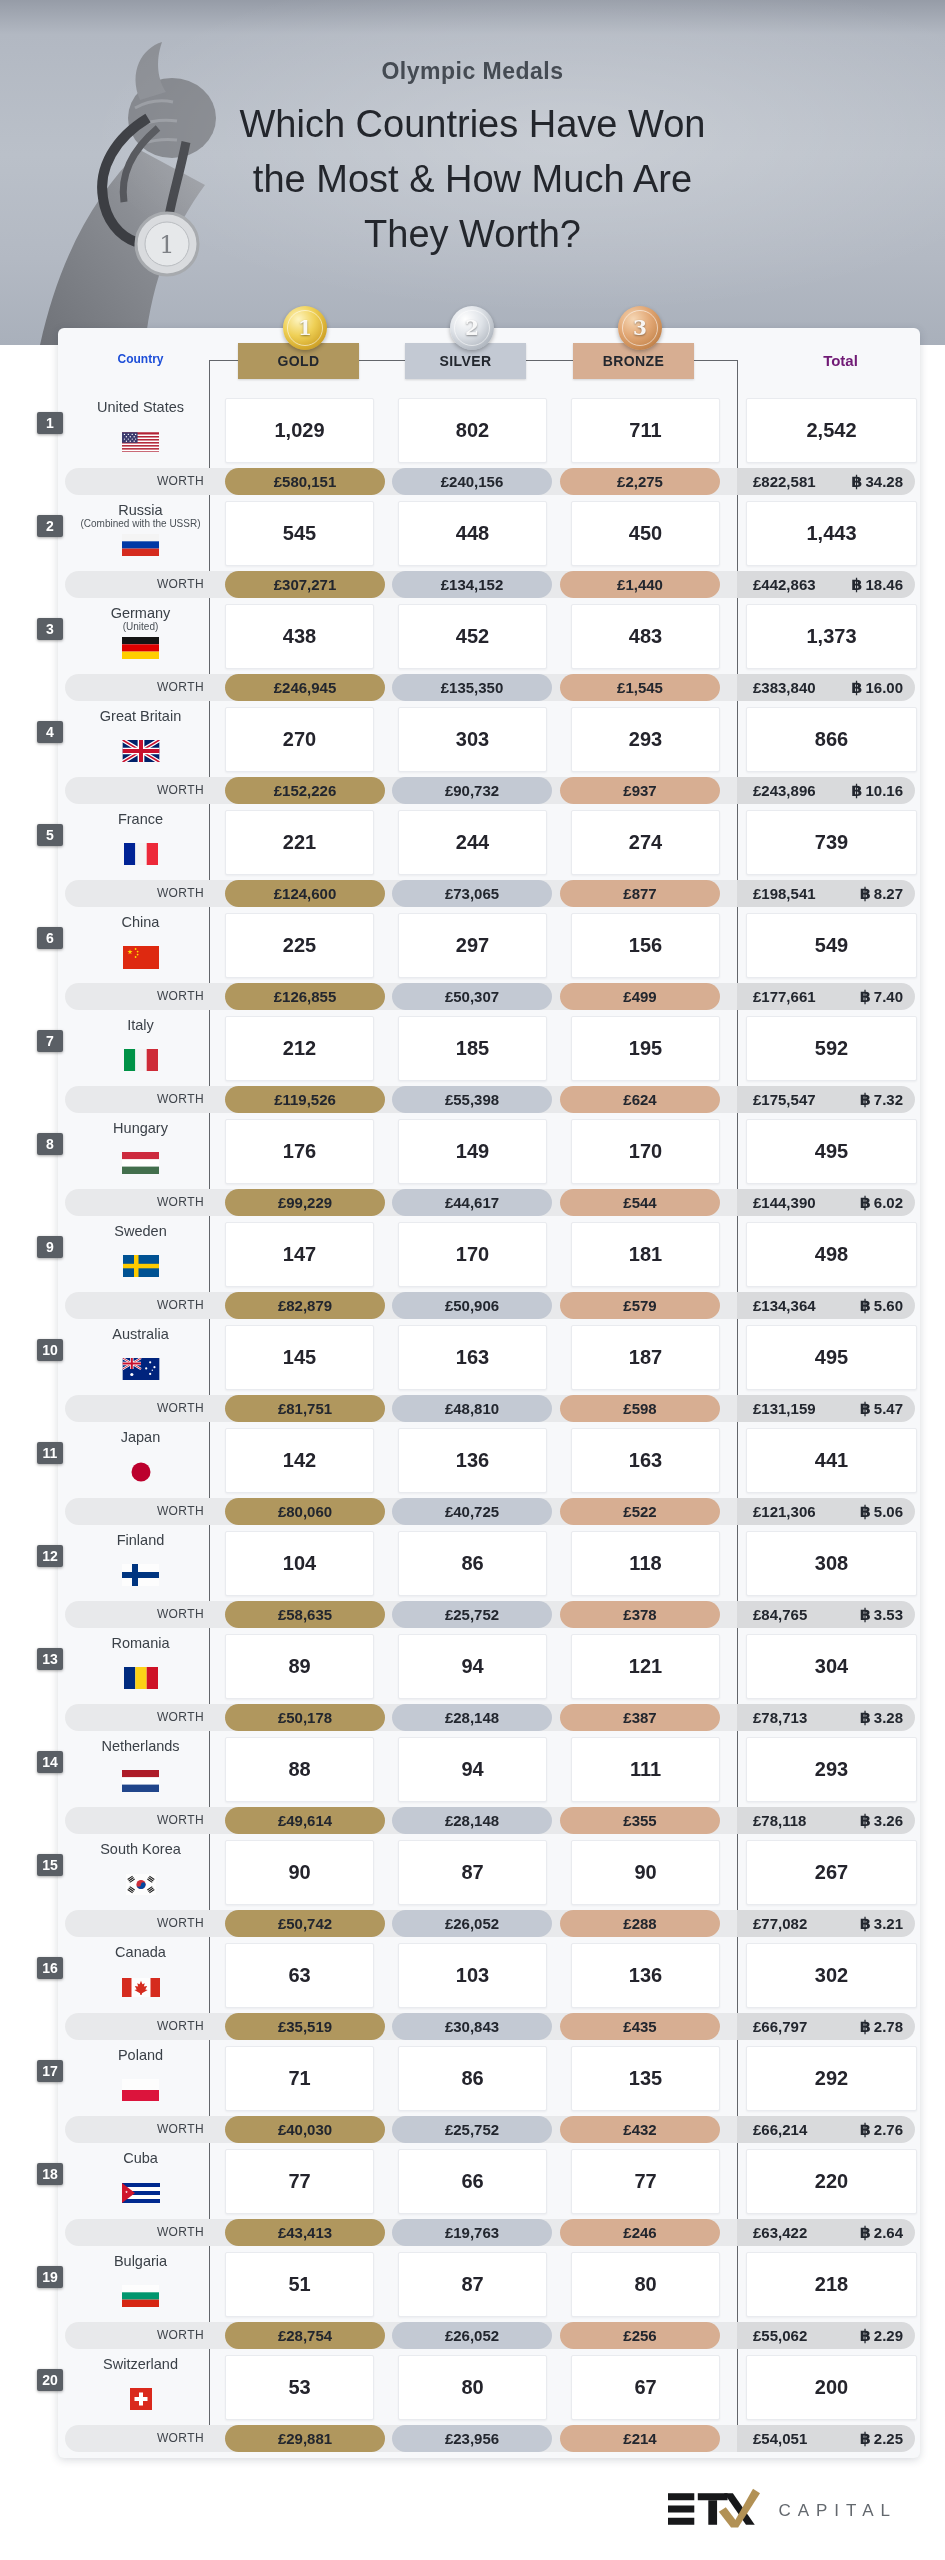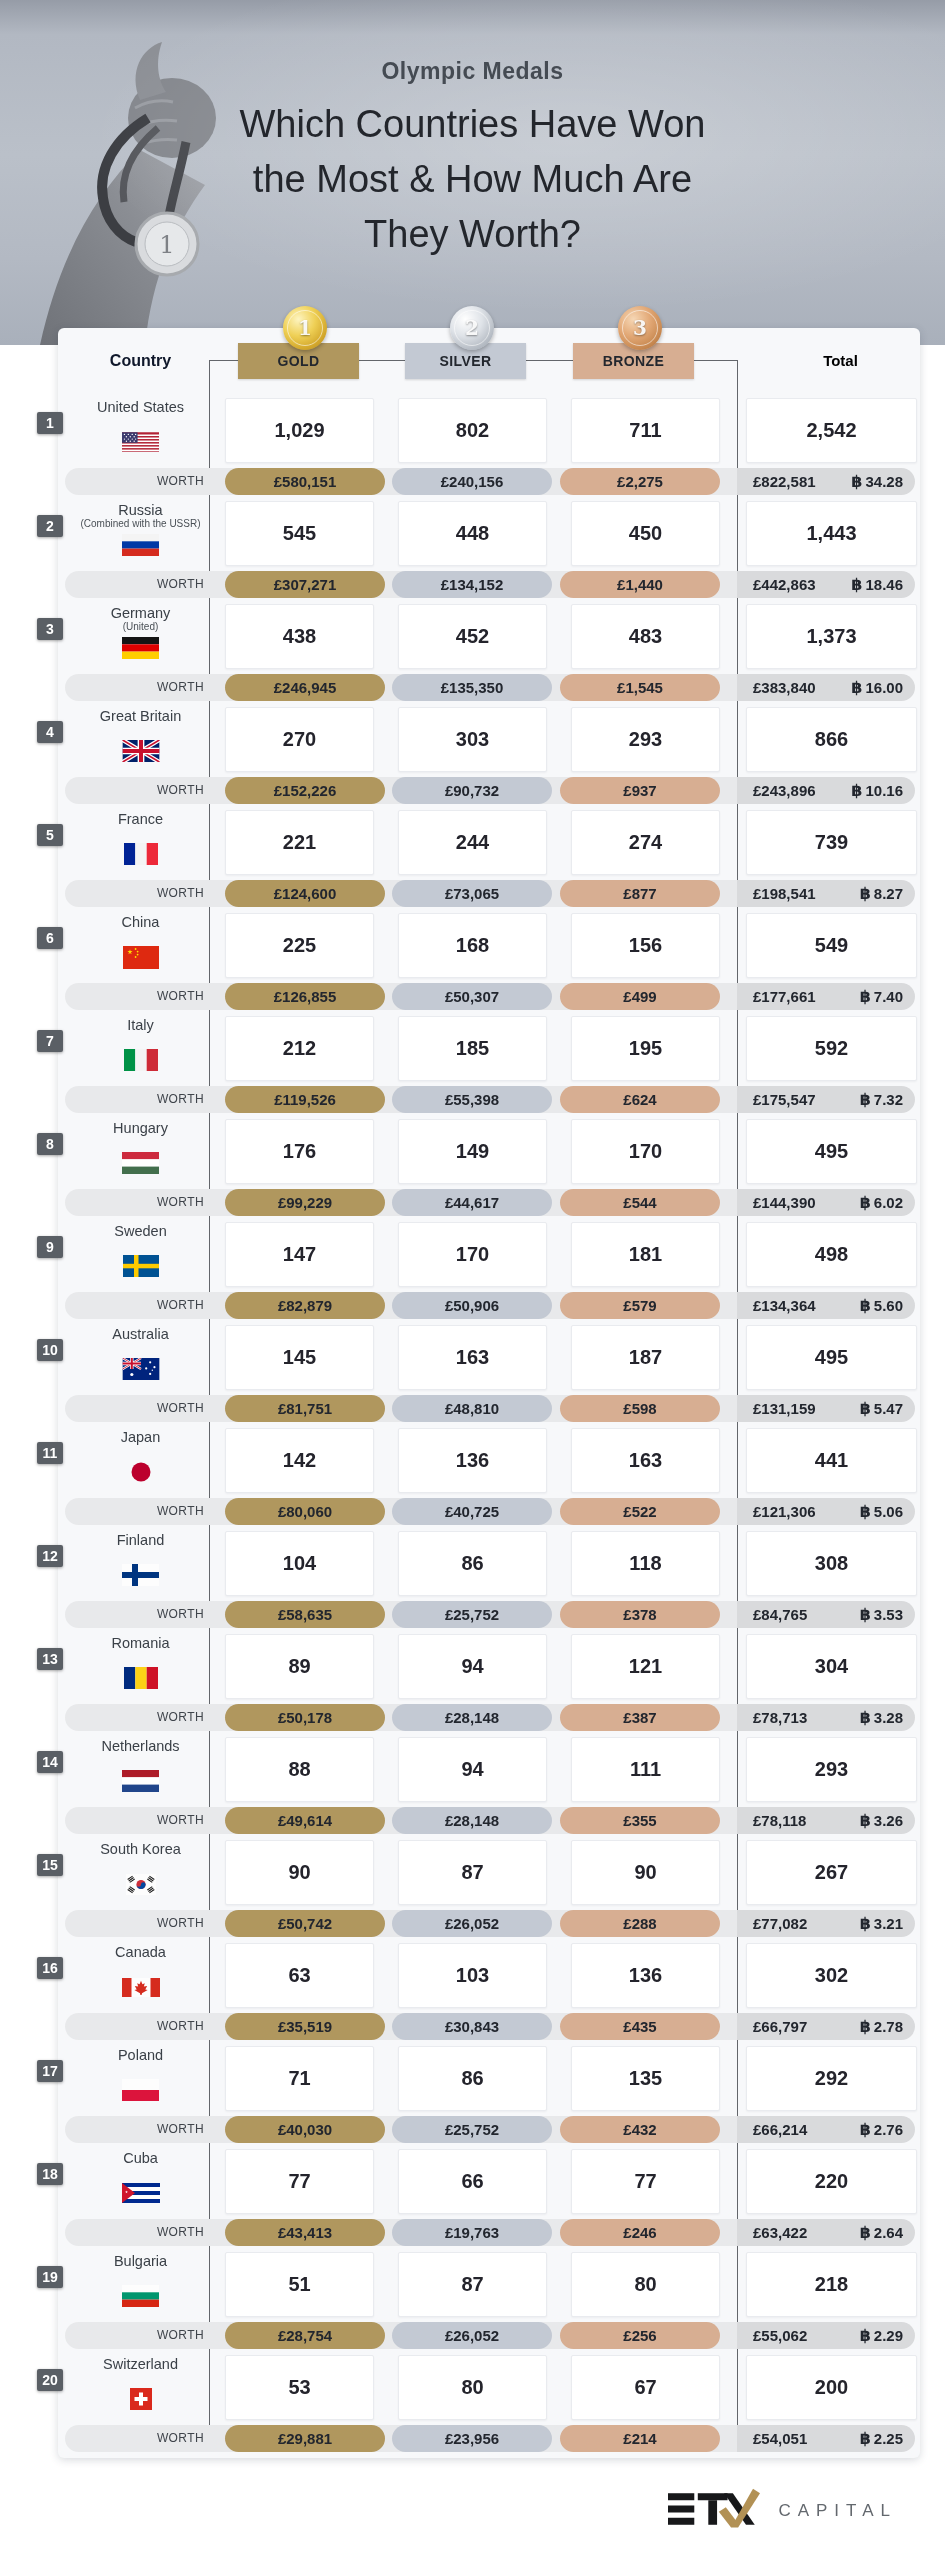--- a/index.html
+++ b/index.html
@@ -38,7 +38,7 @@
   .frame-bottom{left:151px;bottom:10px;width:528px;height:1px;}
   
   .thead{position:relative;height:64px;z-index:2;}
-  .th-country{position:absolute;left:0;top:24px;width:165px;text-align:center;font-size:16px;font-weight:700;color:#0f172a;}
+  .th-country{position:absolute;left:0;top:24px;width:165px;text-align:center;font-size:12px;font-weight:700;color:#1d4ed8;}
   .th-total{position:absolute;left:691px;top:24px;width:183px;text-align:center;font-size:15px;font-weight:700;color:#000000;}
   .th-bar{
     position:absolute;top:15px;height:36px;width:121px;

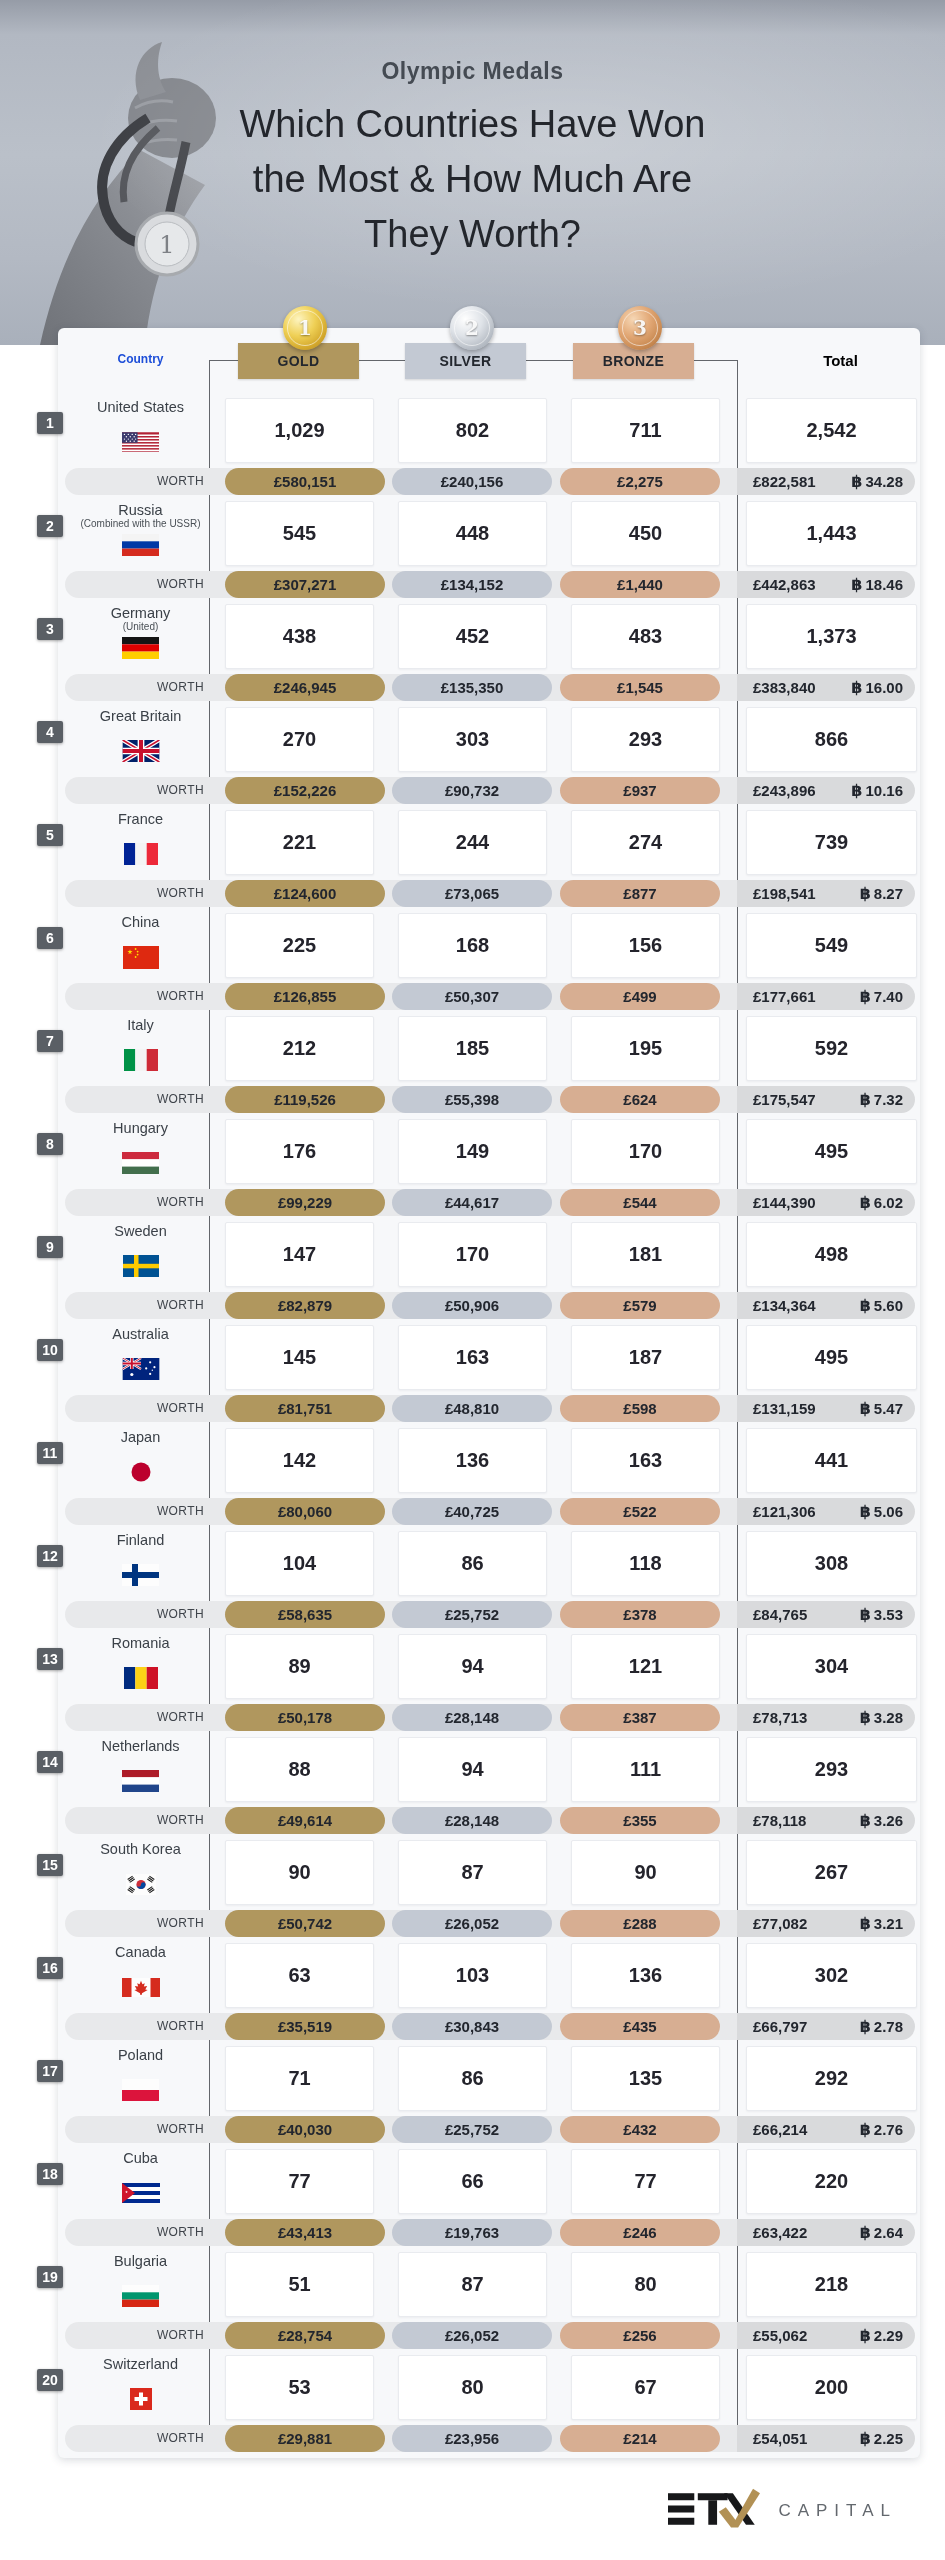--- a/index.html
+++ b/index.html
@@ -39,7 +39,7 @@
   
   .thead{position:relative;height:64px;z-index:2;}
   .th-country{position:absolute;left:0;top:24px;width:165px;text-align:center;font-size:12px;font-weight:700;color:#1d4ed8;}
-  .th-total{position:absolute;left:691px;top:24px;width:183px;text-align:center;font-size:15px;font-weight:700;color:#000000;}
+  .th-total{position:absolute;left:691px;top:24px;width:183px;text-align:center;font-size:15px;font-weight:700;color:#701a75;}
   .th-bar{
     position:absolute;top:15px;height:36px;width:121px;
     display:flex;align-items:center;justify-content:center;

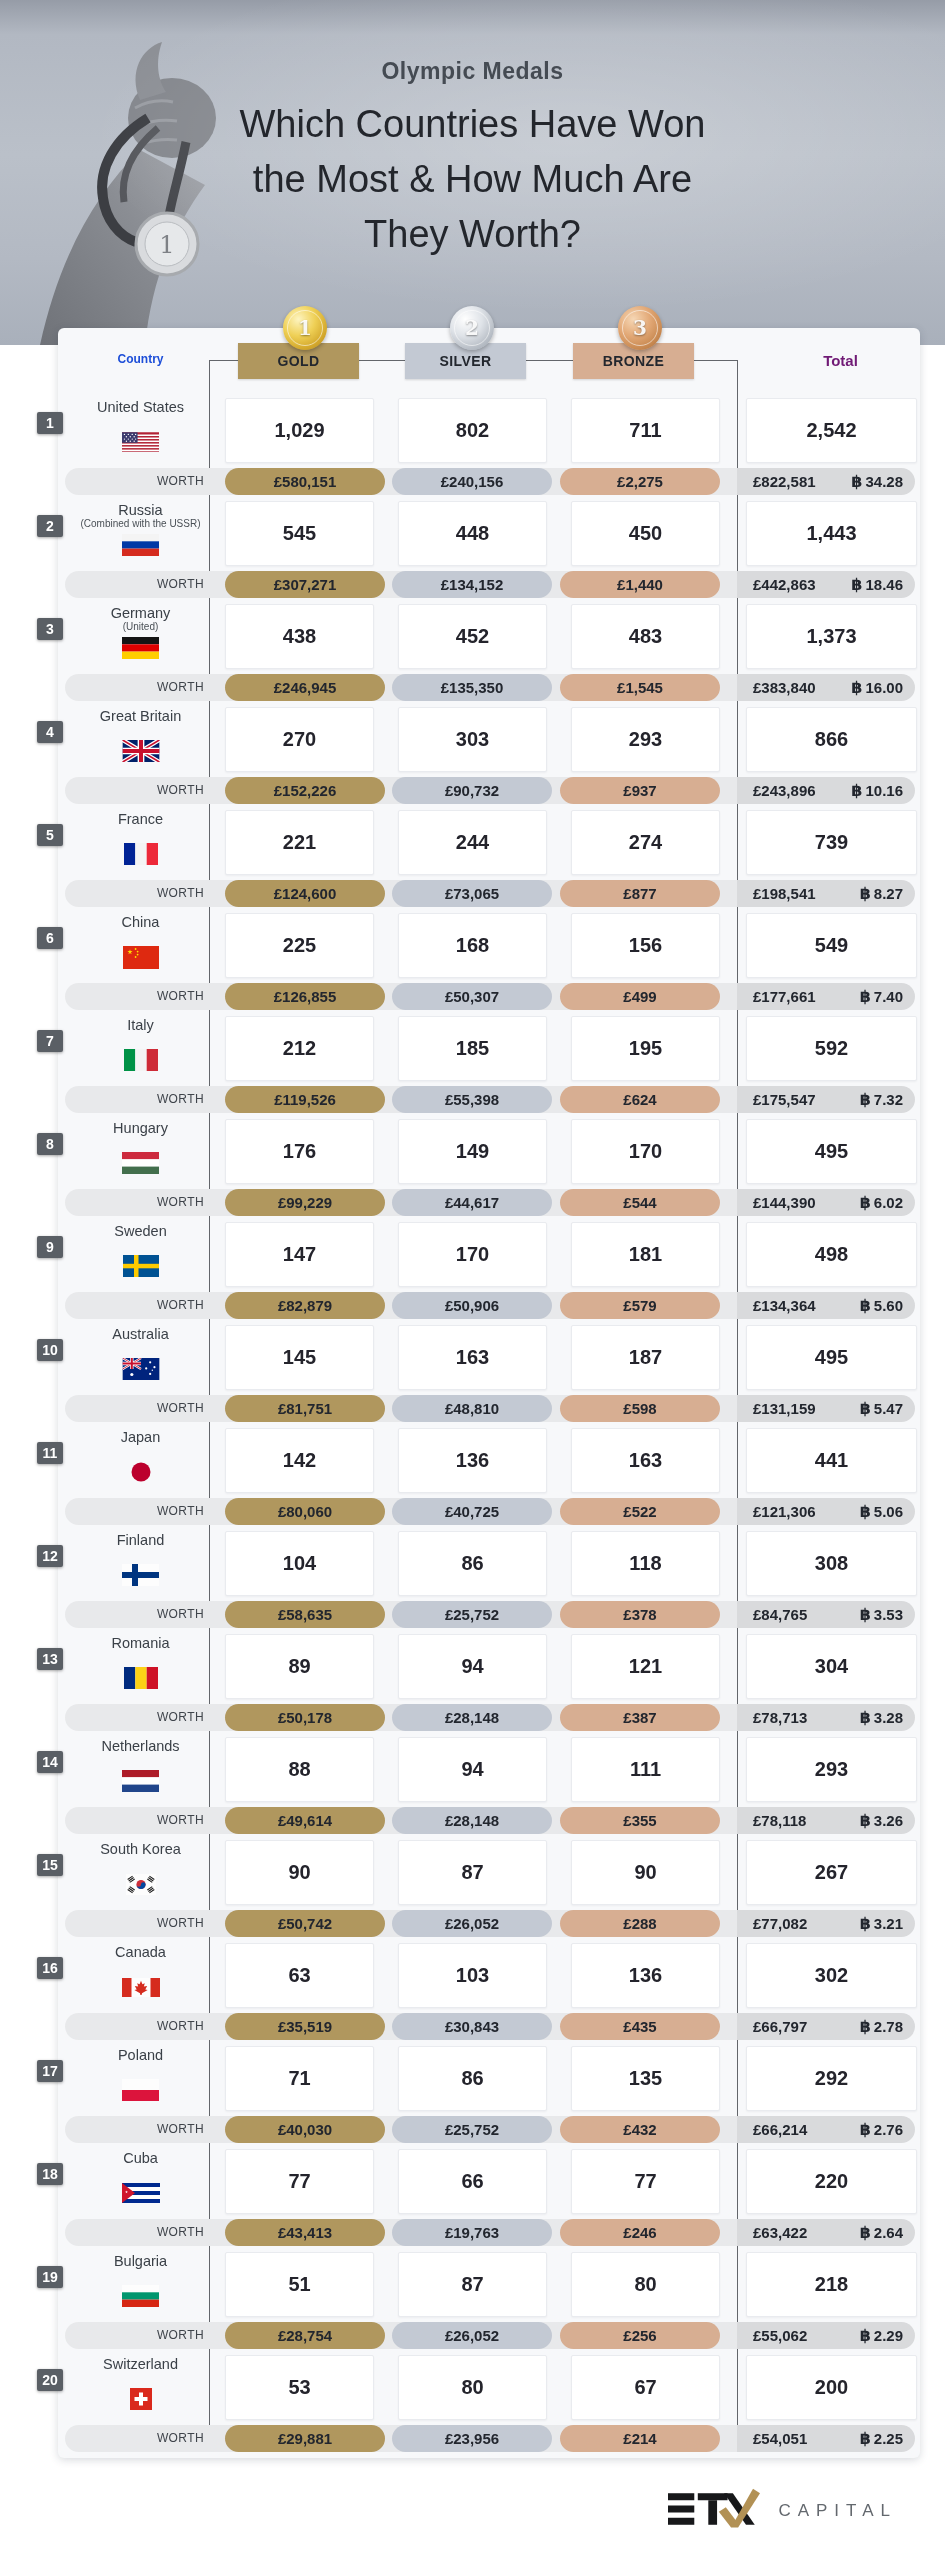--- a/index.html
+++ b/index.html
@@ -424,7 +424,7 @@
       </div>
       <div class="cells">
         <div class="cell">225</div>
-        <div class="cell">168</div>
+        <div class="cell">297</div>
         <div class="cell">156</div>
       </div>
       <div class="c-total">

